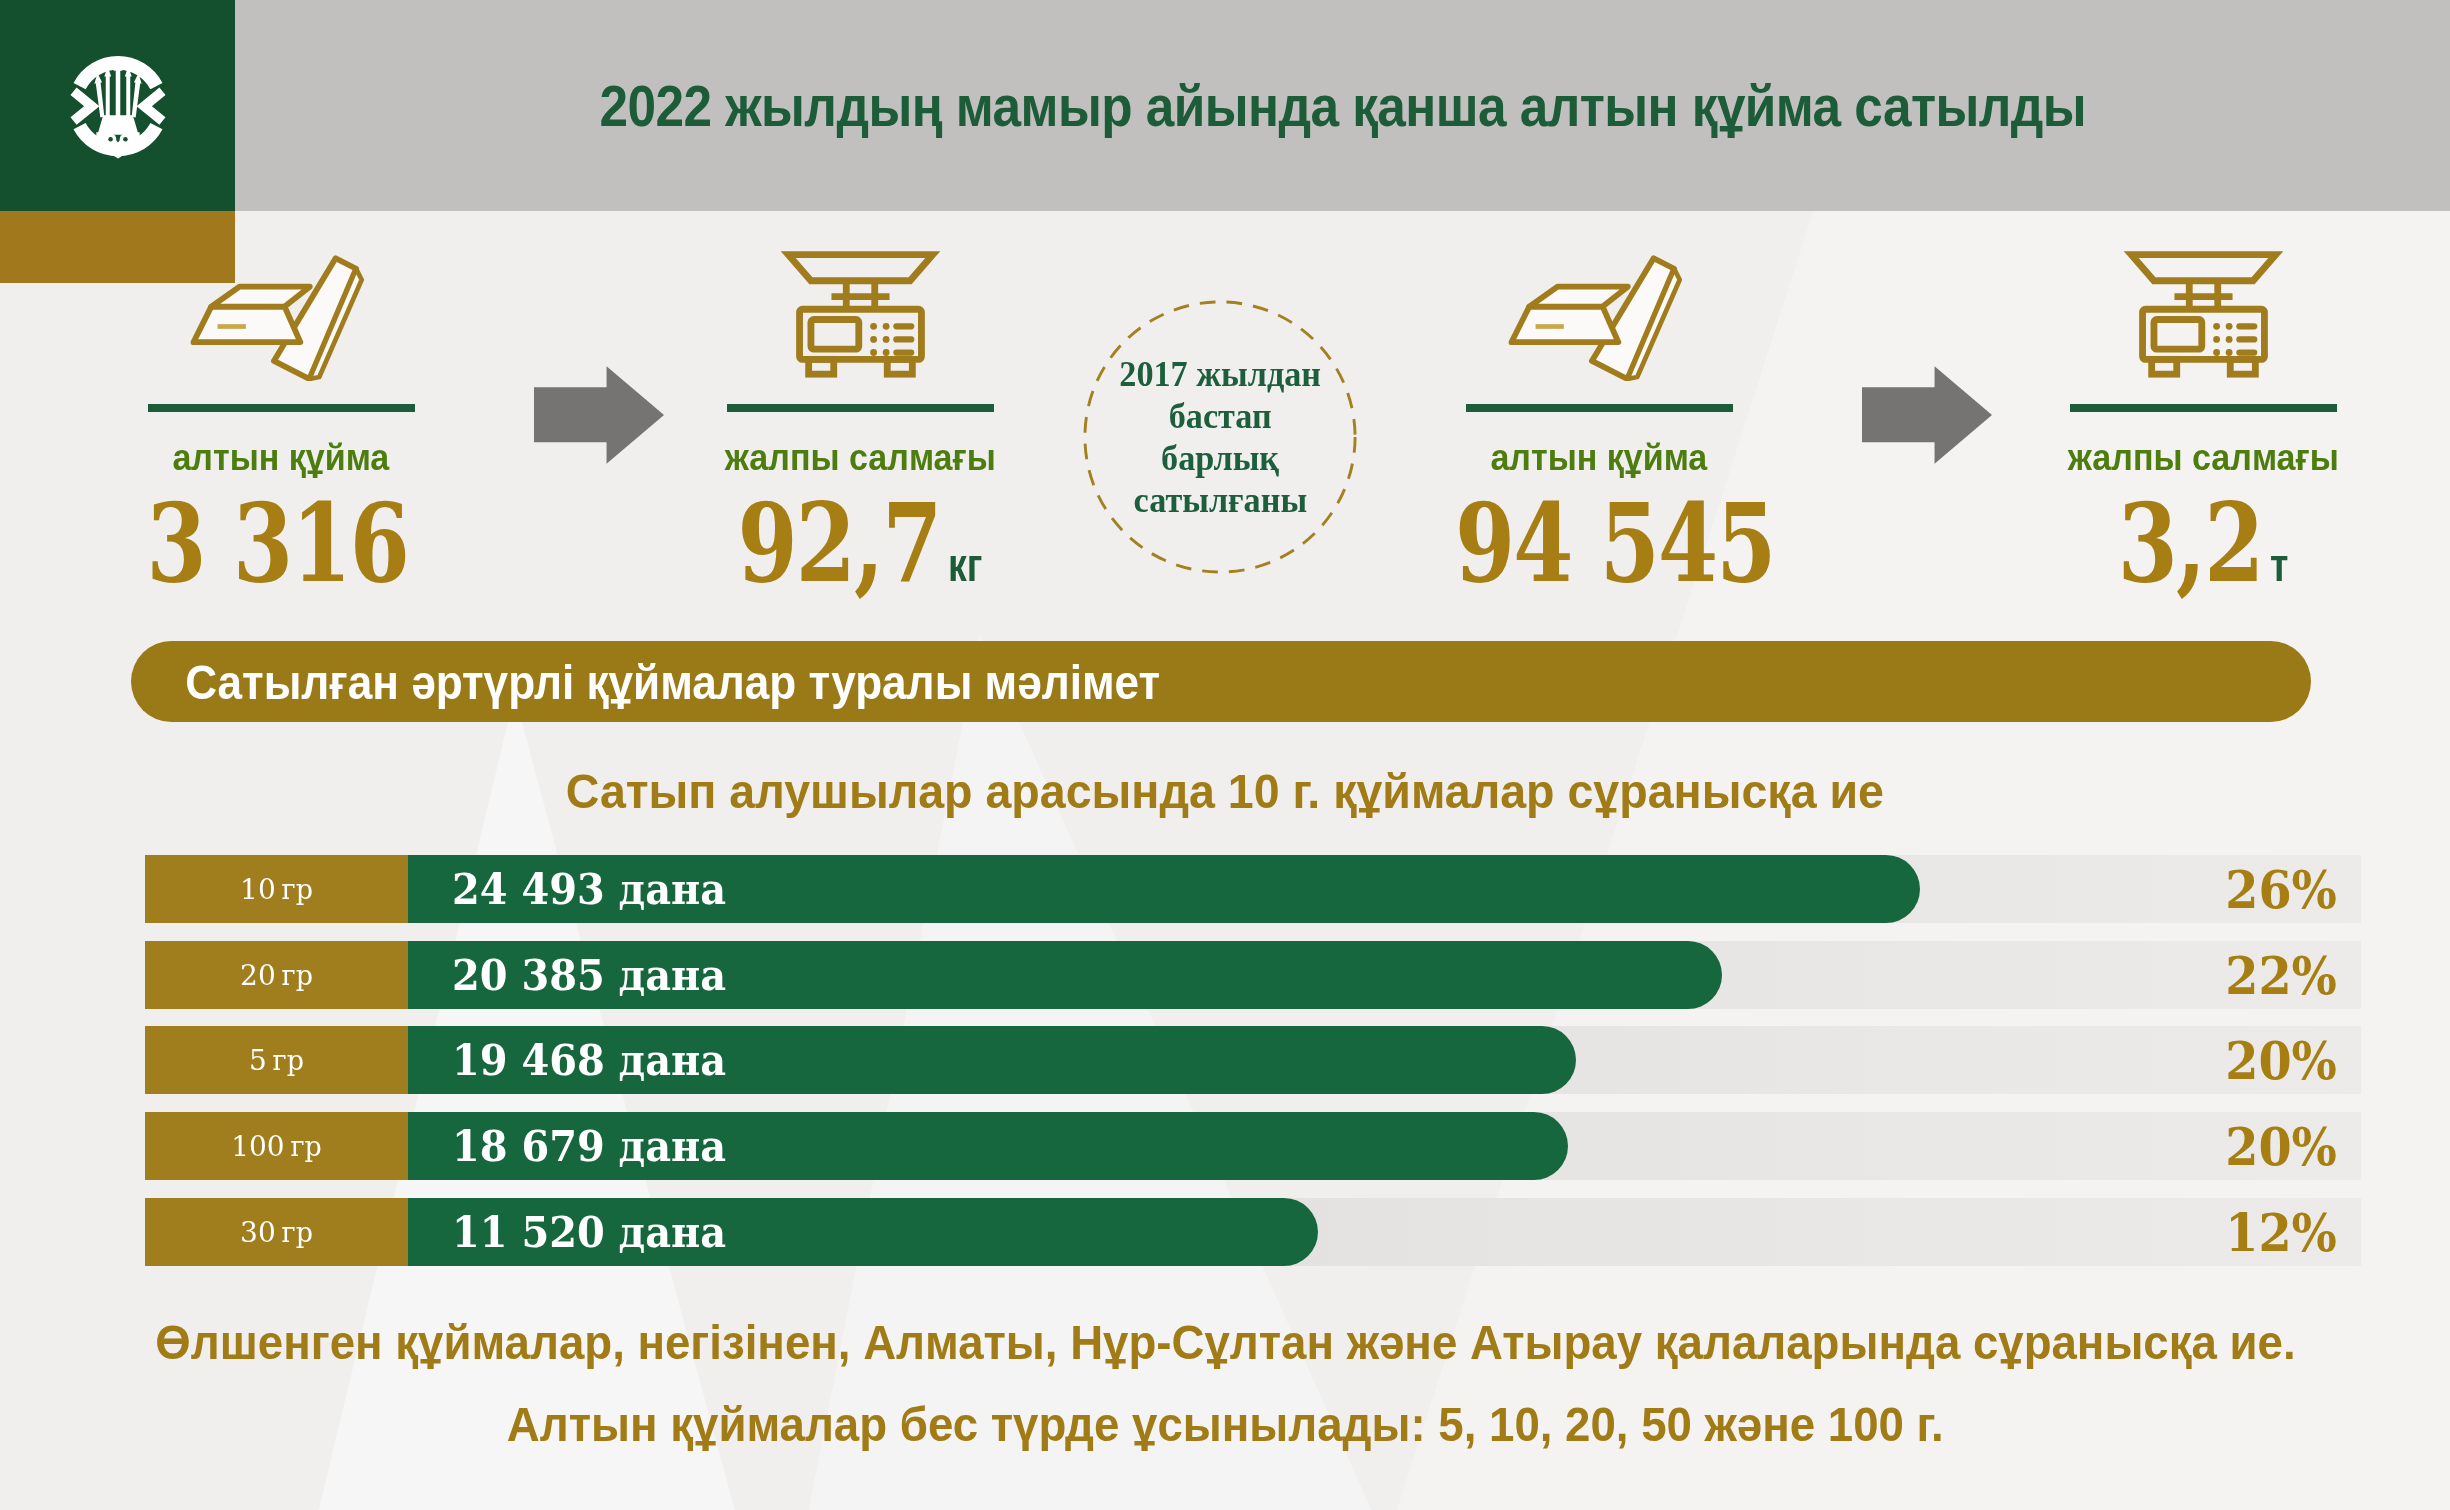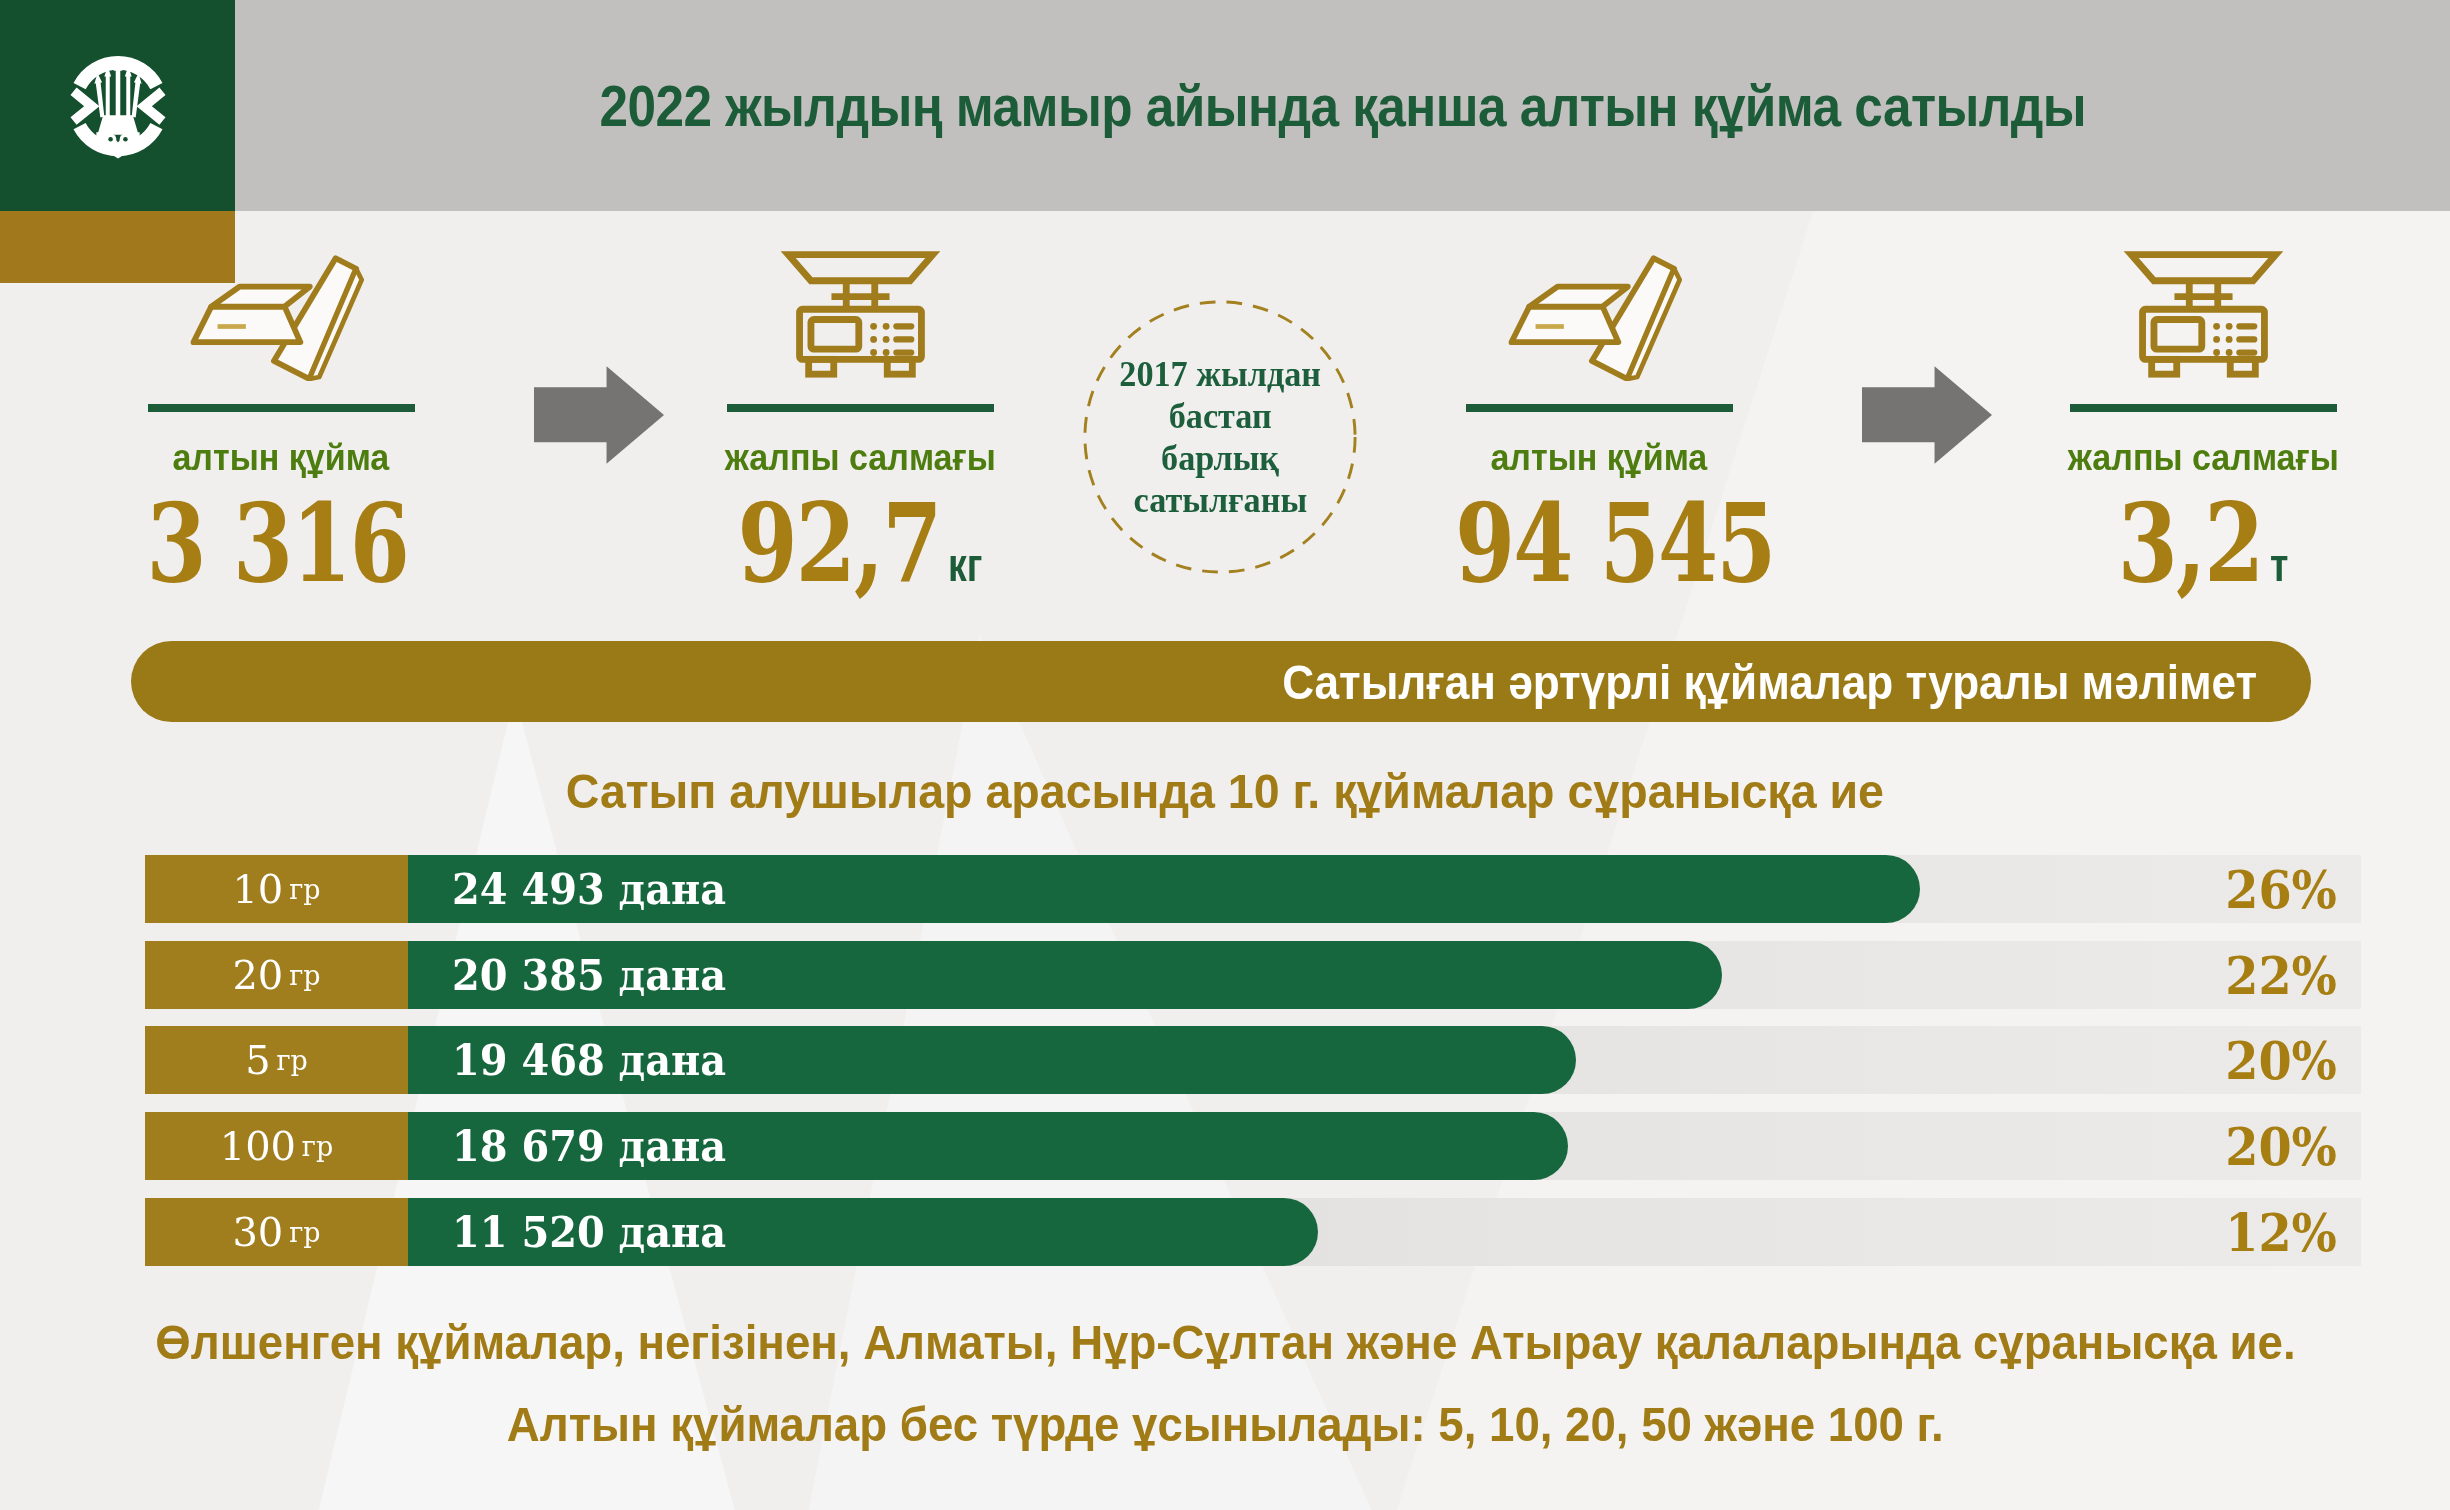--- a/index.html
+++ b/index.html
@@ -48,7 +48,7 @@
 
   
   .banner { position:absolute; left:131px; top:641px; width:2180px; height:81px;
-            background:#9a7917; border-radius:41px; display:flex; align-items:center; justify-content:flex-end; }
+            background:#9a7917; border-radius:41px; display:flex; align-items:center; justify-content:flex-start; }
   .banner span { color:#ffffff; font-size:49px; font-weight:bold; display:inline-block;
                  transform:scaleX(.9); white-space:nowrap; }
 

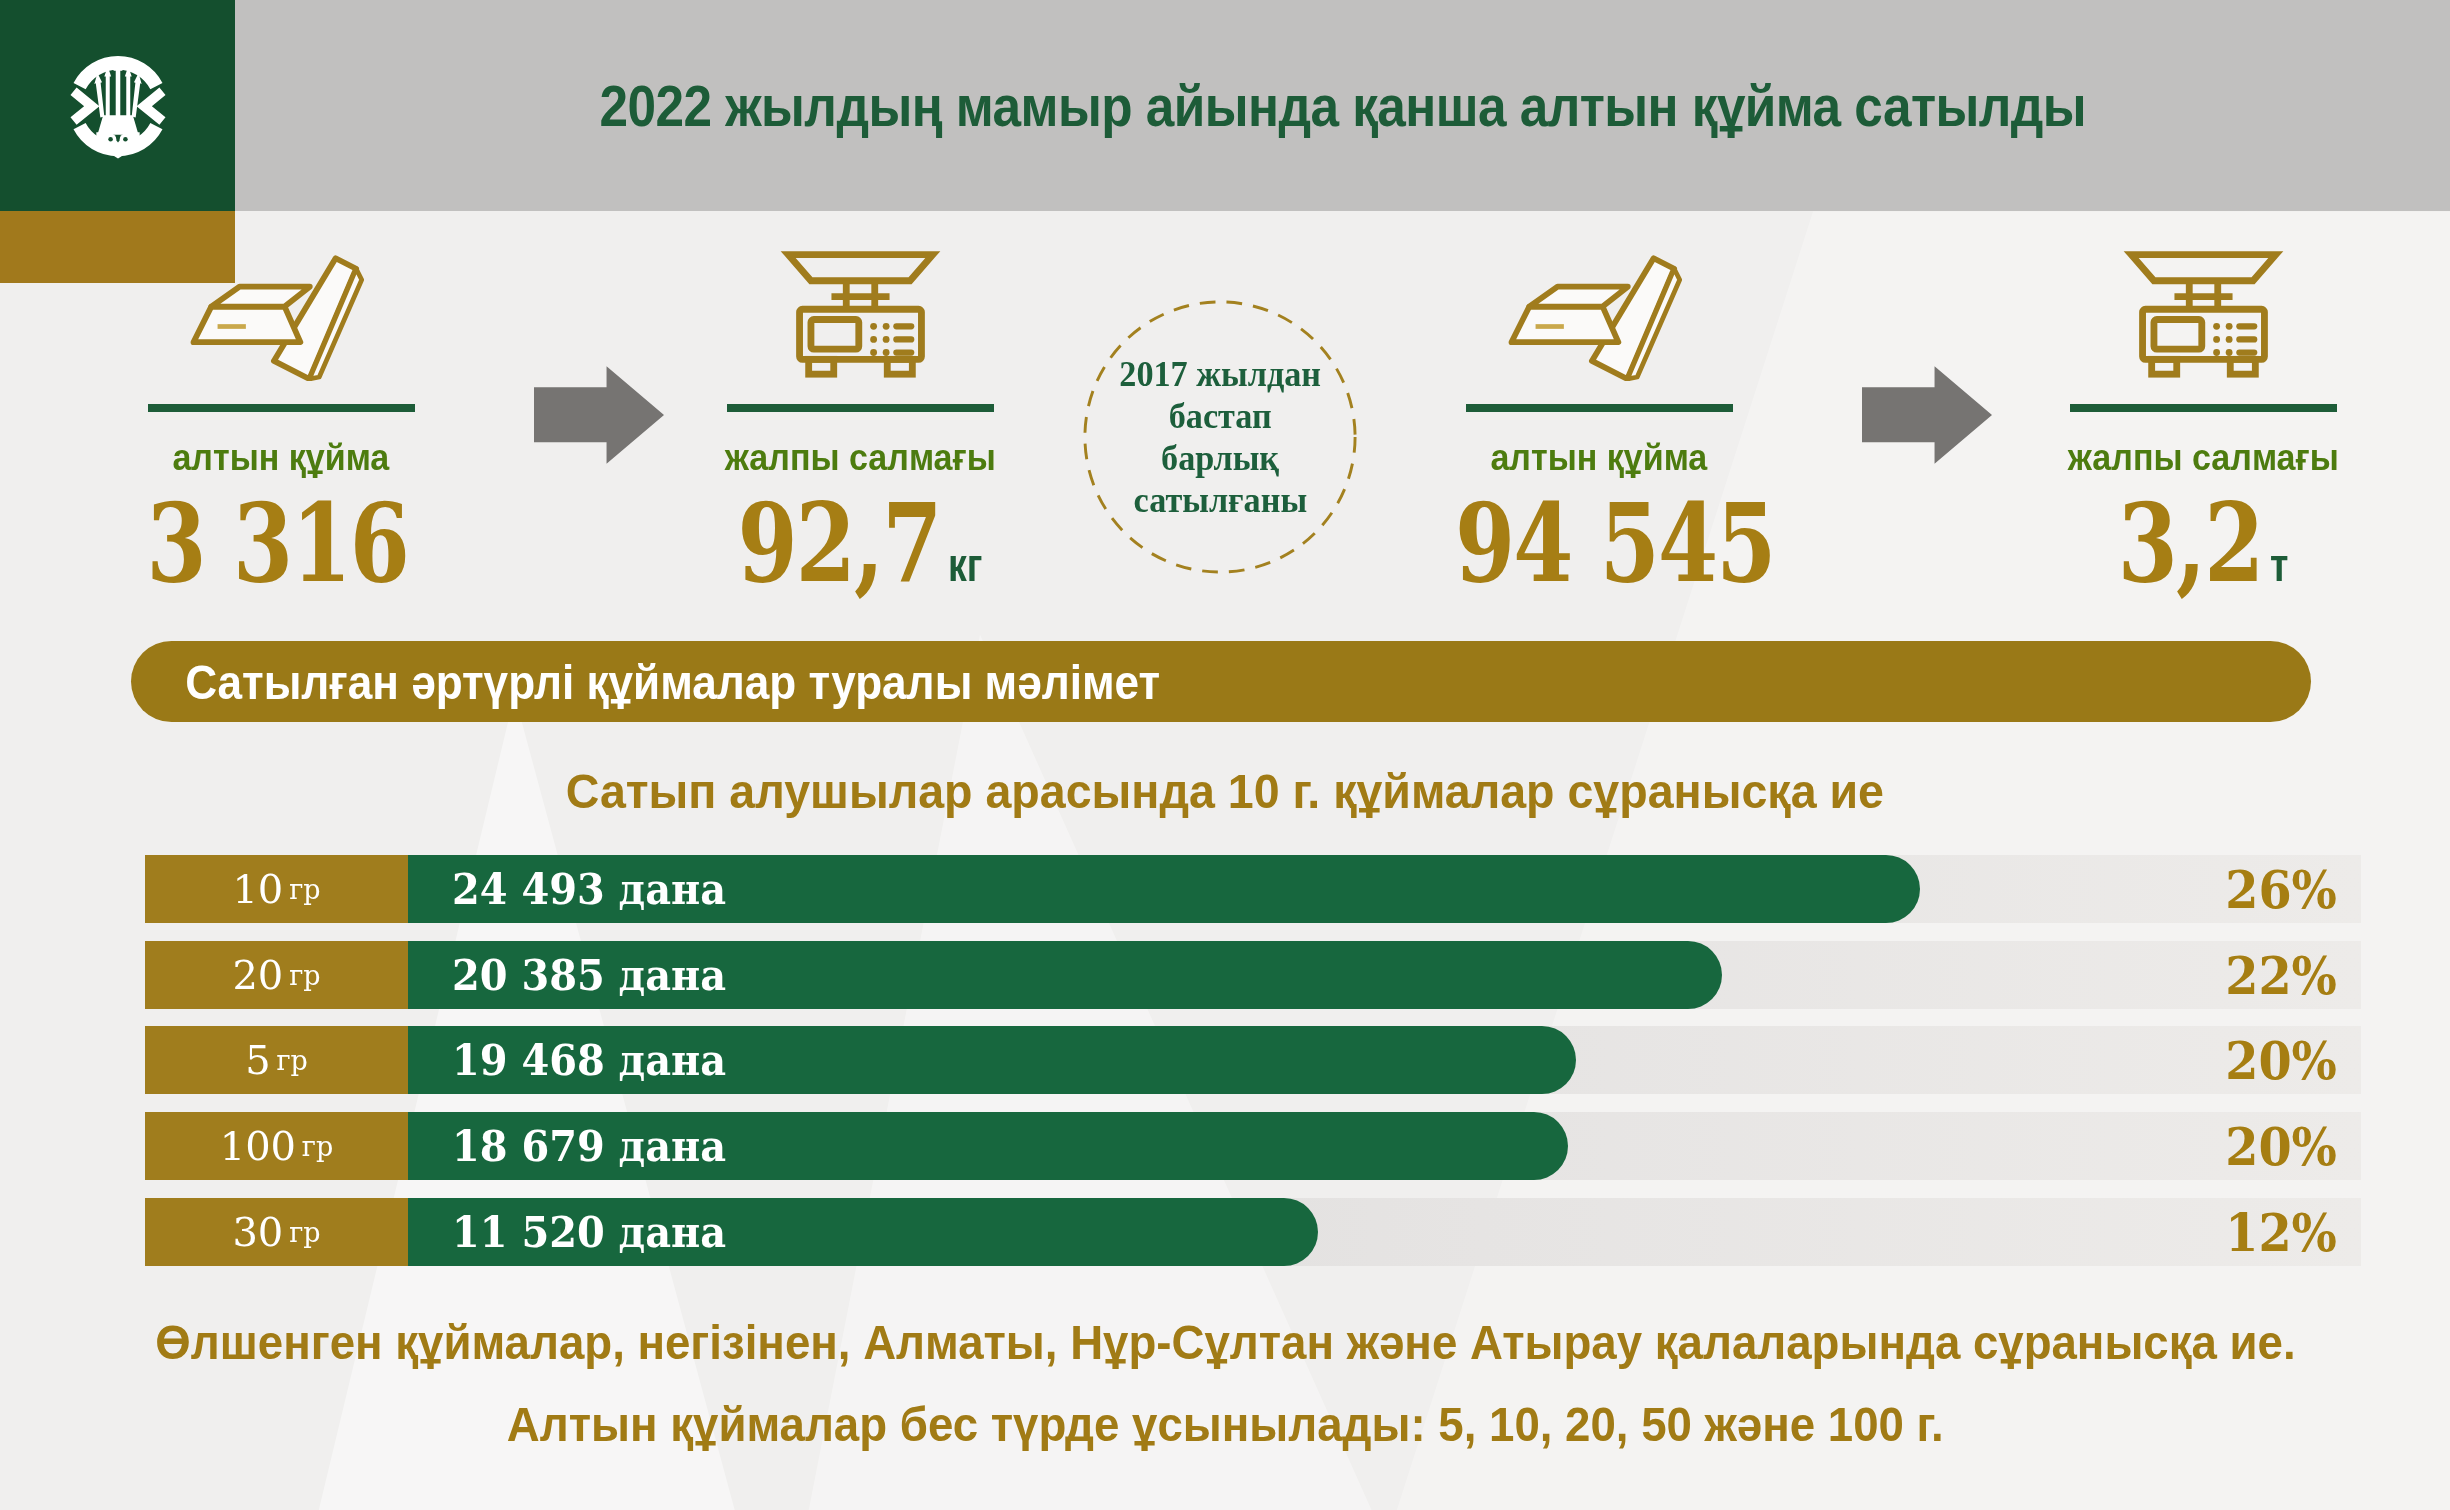--- a/index.html
+++ b/index.html
@@ -61,7 +61,7 @@
   .row-label { position:absolute; left:0; top:0; width:263px; height:68px; background:#a07d1d;
                display:flex; align-items:center; justify-content:center; color:#fff;
                font-family:"DejaVu Serif", serif; }
-  .row-label .w { font-size:40px; }
+  .row-label .w { font-size:28px; }
   .row-label .u { font-size:27px; margin-left:5.8px; }
   .row-track { position:absolute; left:263px; top:0; width:1953px; height:68px;
                background:linear-gradient(90deg,#dbdad9 0%, #e6e4e3 55%, #edebe9 100%); }

